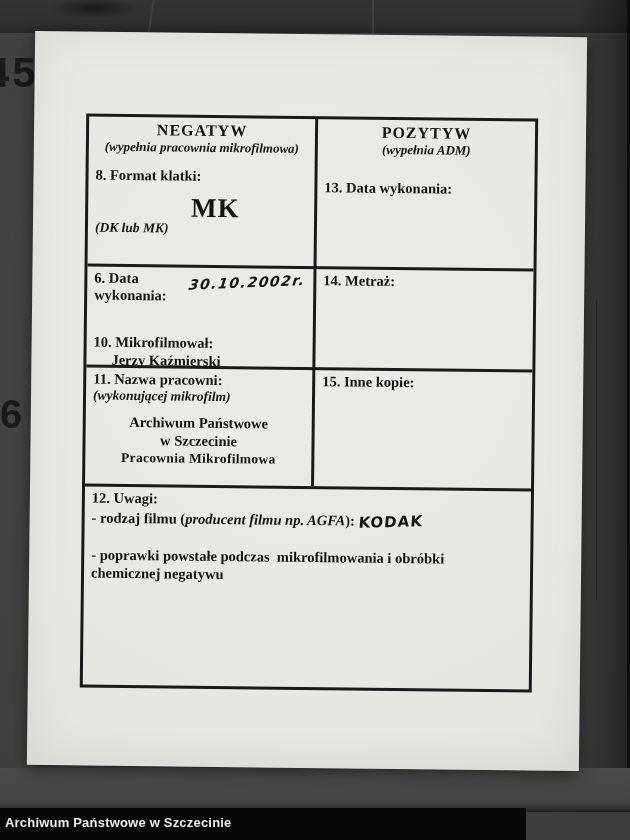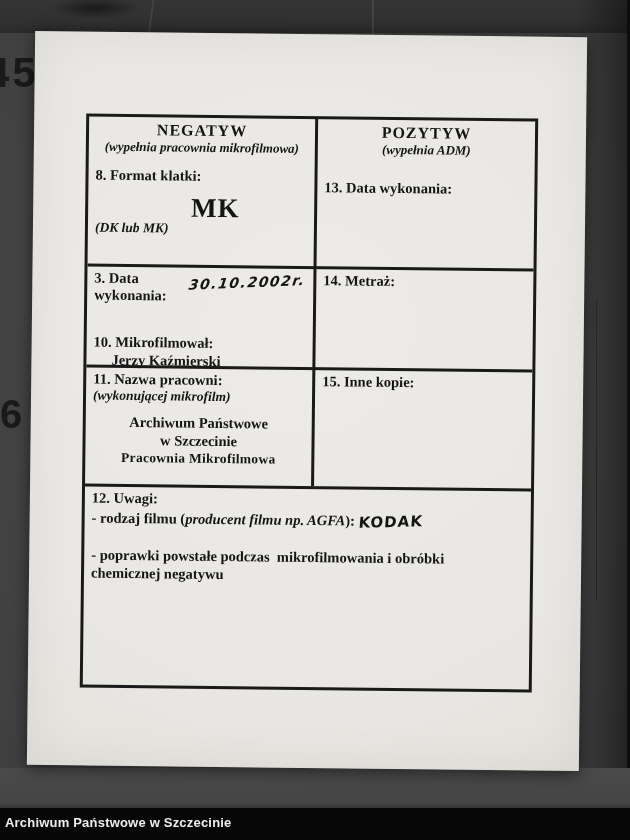--- a/index.html
+++ b/index.html
@@ -143,7 +143,7 @@
 
     <div class="cell c-f9">
       <div class="f9-row">
-        <span class="lbl">3. Data wykonania:</span>
+        <span class="lbl">6. Data wykonania:</span>
         <span class="handwrite">30.10.2002r.</span>
       </div>
       <div class="lbl f10-lbl">10. Mikrofilmował:</div>

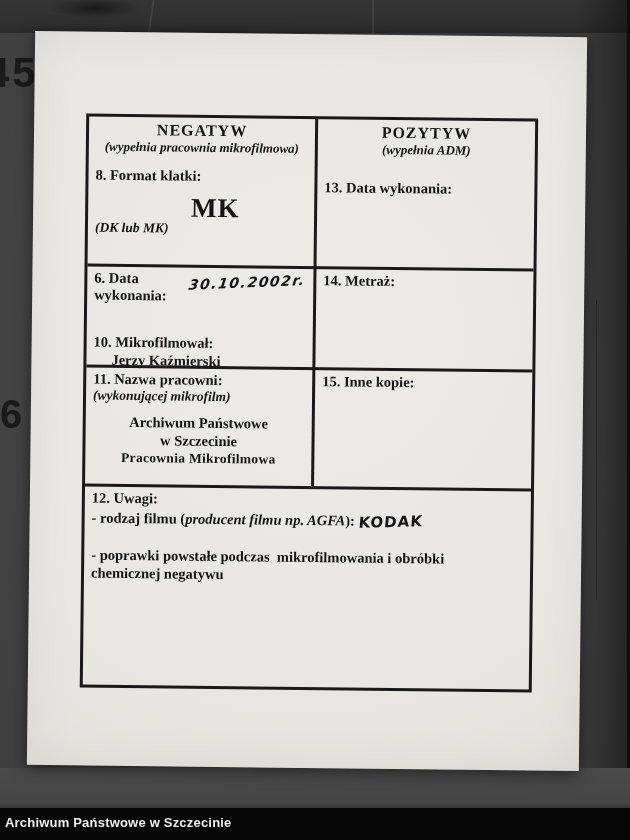--- a/index.html
+++ b/index.html
@@ -97,7 +97,7 @@
   .it{font-style:italic;}
   
   .footer-bar{
-    position:absolute;left:0;top:808px;width:630px;height:32px;background:#070707;
+    position:absolute;left:0;top:808px;width:526px;height:32px;background:#070707;
   }
   .footer-text{
     font-family:"Liberation Sans",sans-serif;font-size:13px;font-weight:bold;

